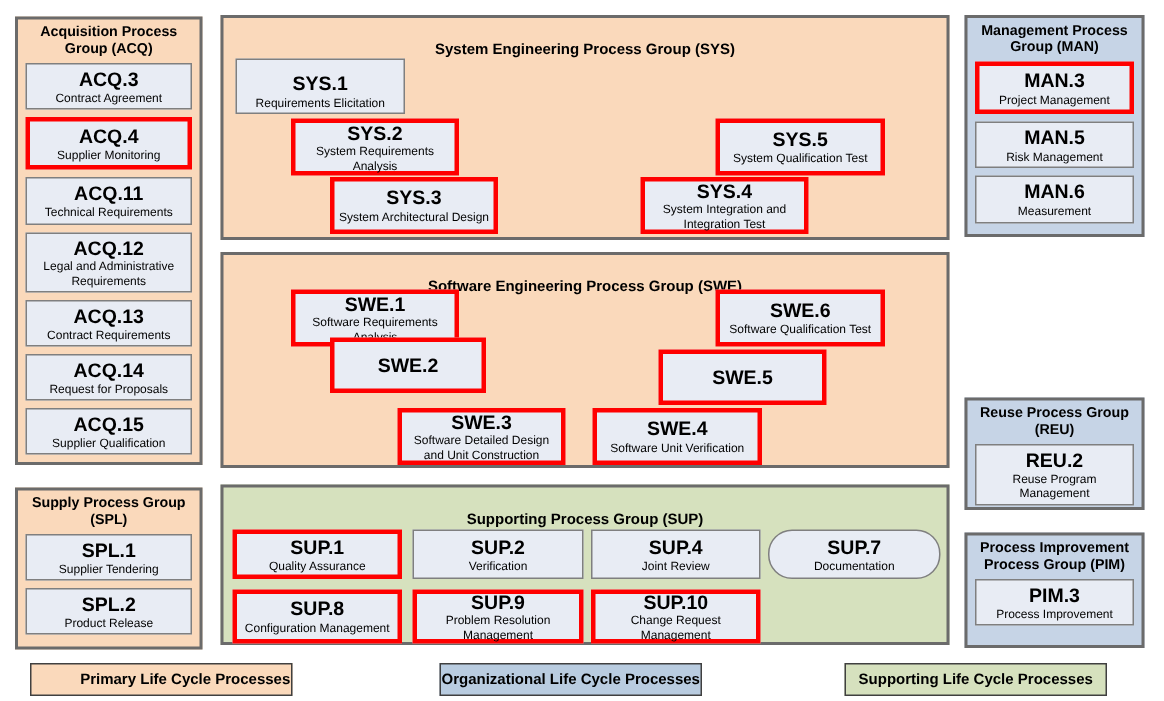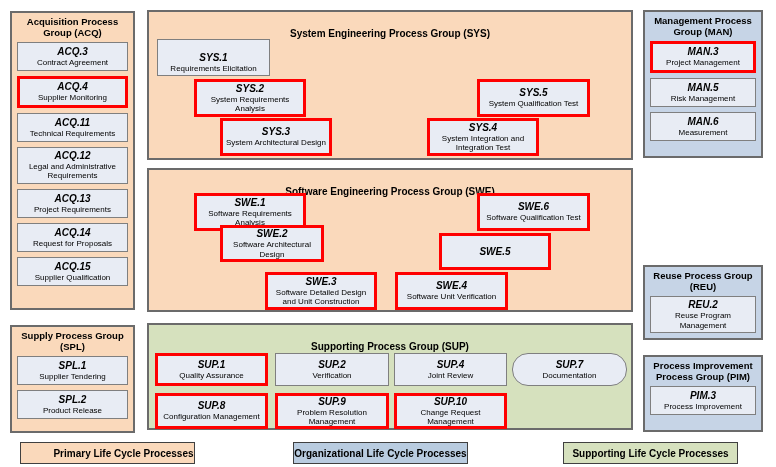--- a/index.html
+++ b/index.html
@@ -35,7 +35,7 @@
     text-align:center;min-height:29px;padding:2px 1px;
   }
   .pbox.hl{border:3px solid var(--highlight-border);}
-  .pbox .pid{font-weight:bold;font-size:10px;line-height:1.2;font-style:italic;}
+  .pbox .pid{font-weight:bold;font-size:13px;line-height:1.2;}
   .pbox .plabel{font-size:8px;line-height:1.18;}
 
   .abs{position:absolute;}

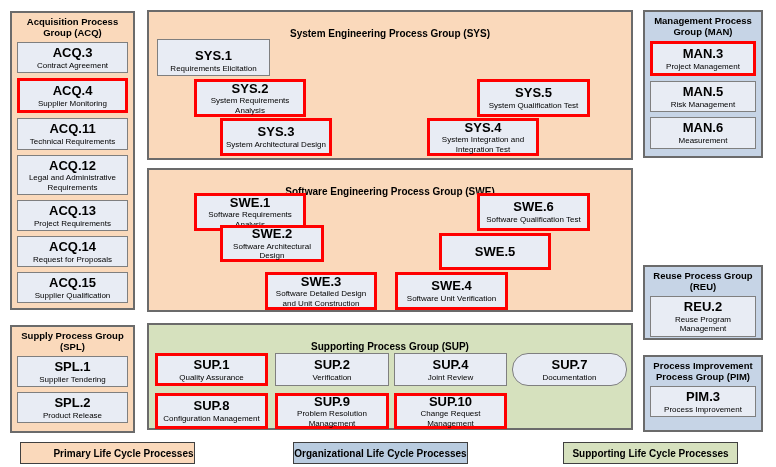--- a/index.html
+++ b/index.html
@@ -75,7 +75,7 @@
       </div>
       <div class="pbox">
         <div class="pid">ACQ.13</div>
-        <div class="plabel">Project Requirements</div>
+        <div class="plabel">Contract Requirements</div>
       </div>
       <div class="pbox">
         <div class="pid">ACQ.14</div>

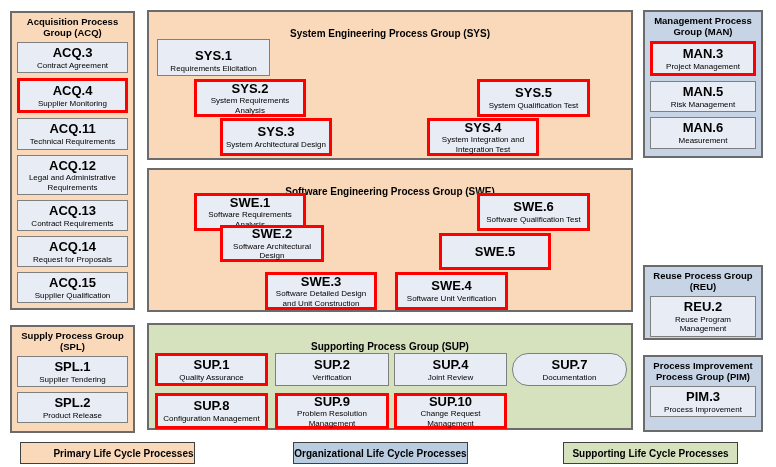--- a/index.html
+++ b/index.html
@@ -134,7 +134,6 @@
     </div>
     <div class="pbox abs hl" style="left:71px;top:55px;width:104px;height:37px;">
       <div class="pid">SWE.2</div>
-      <div class="plabel">Software Architectural Design</div>
     </div>
     <div class="pbox abs hl" style="left:116px;top:102px;width:112px;height:38px;">
       <div class="pid">SWE.3</div>

